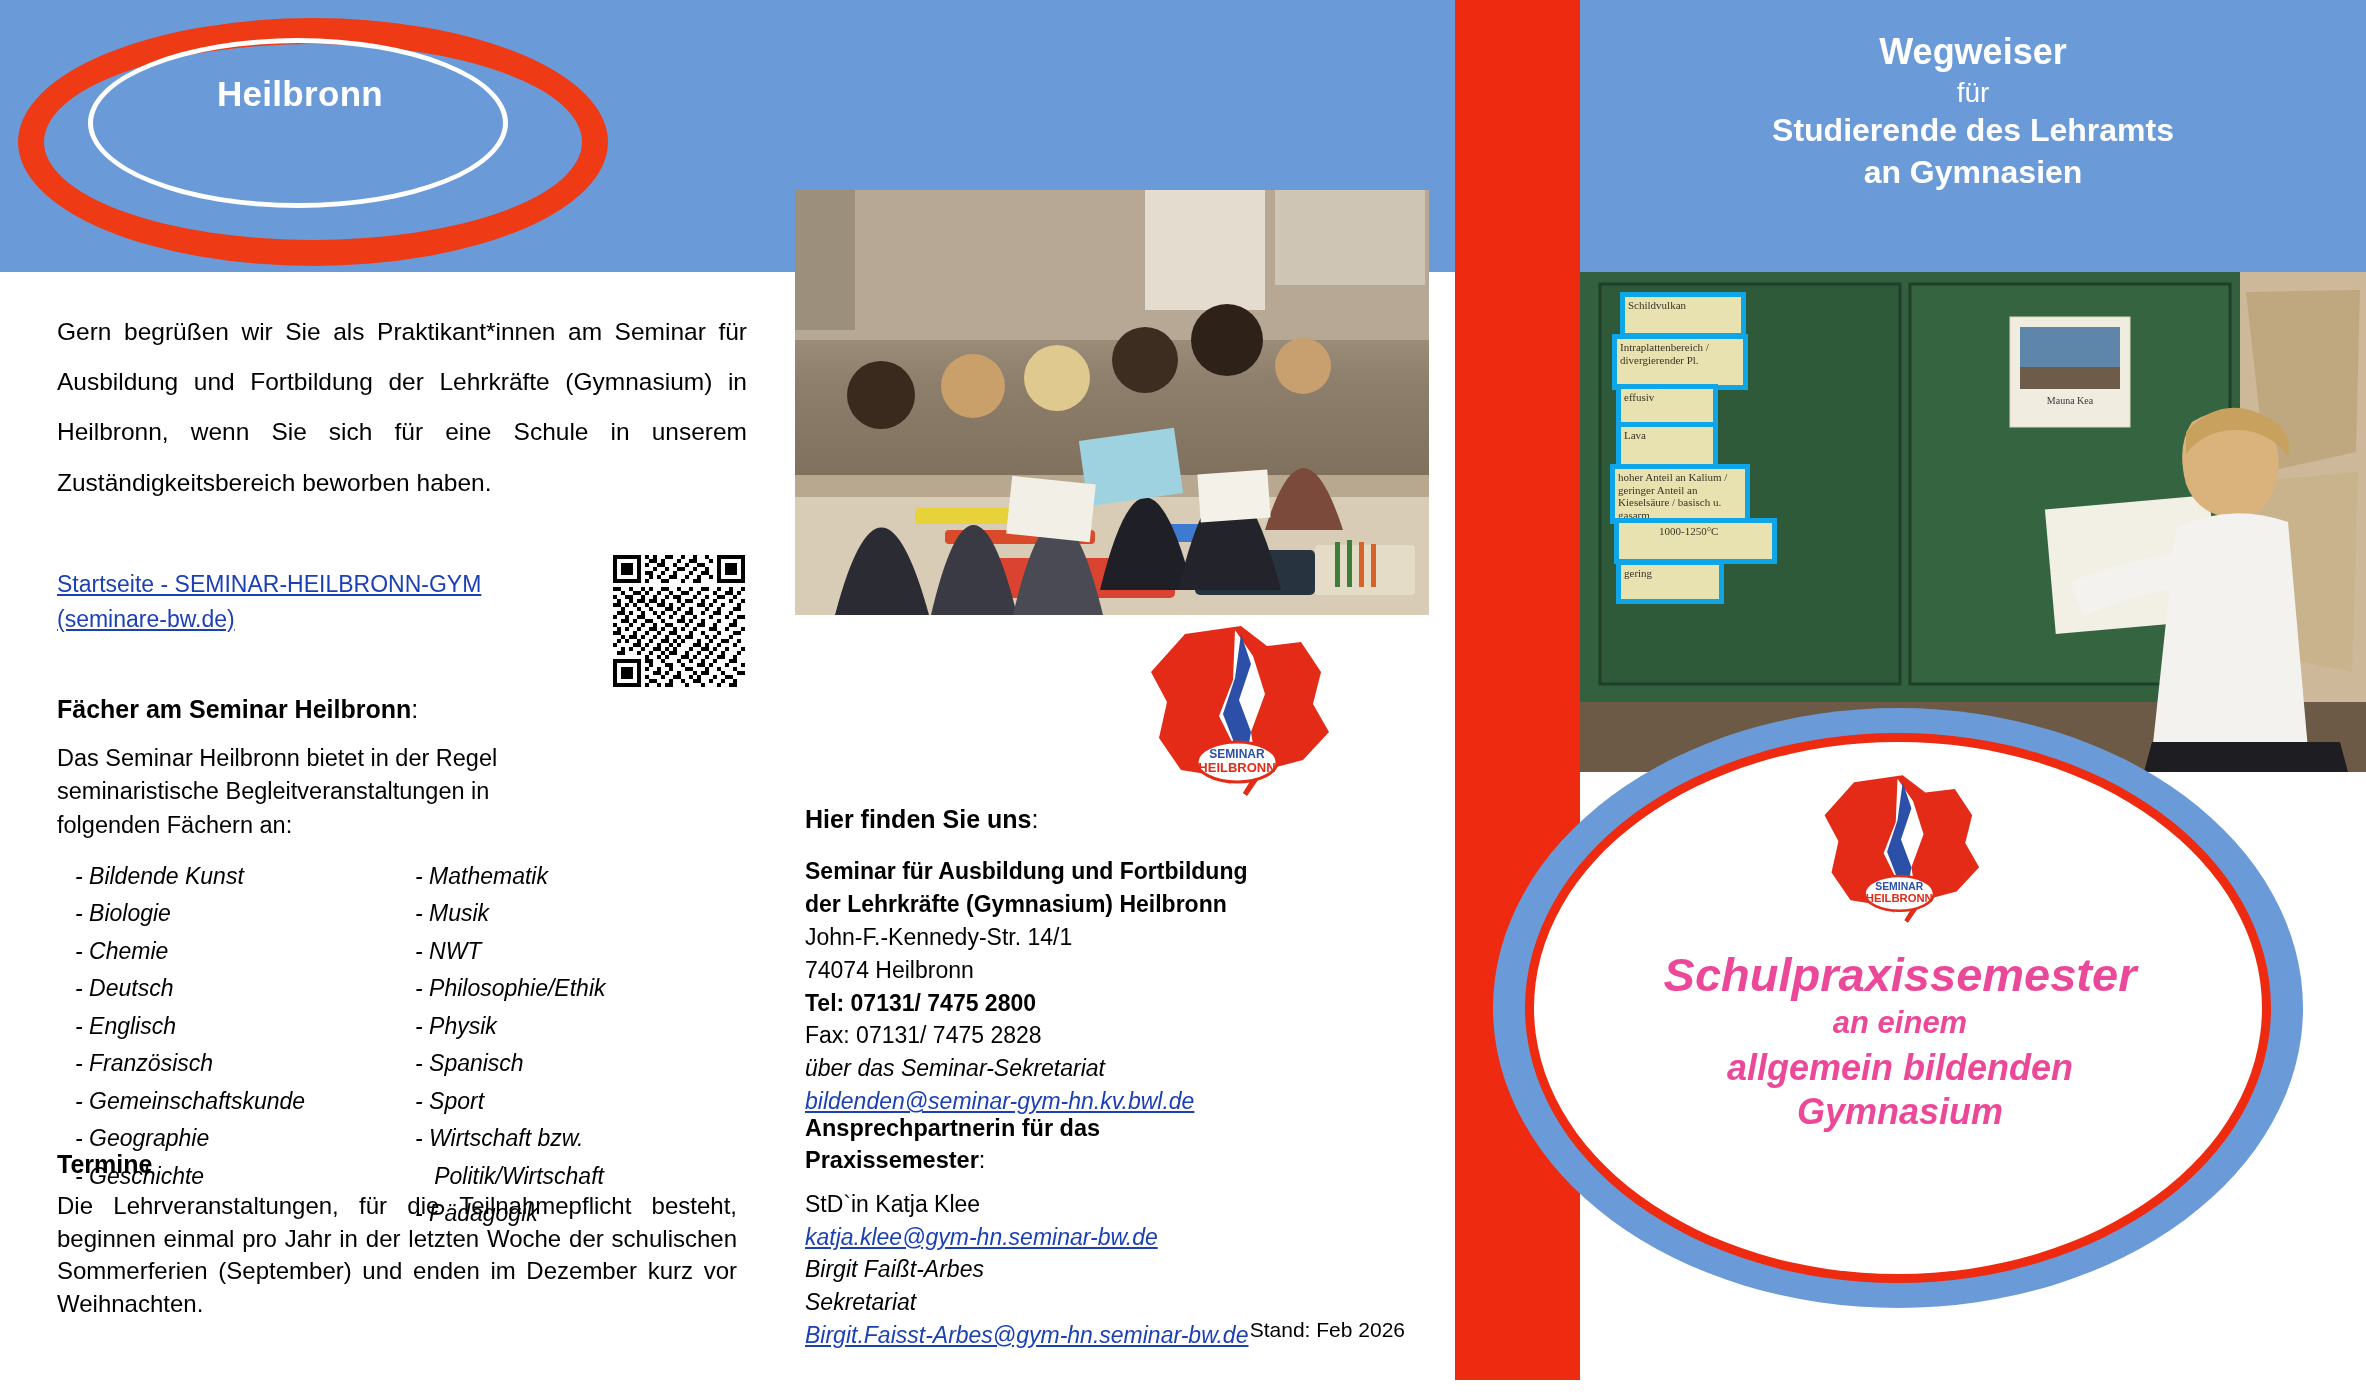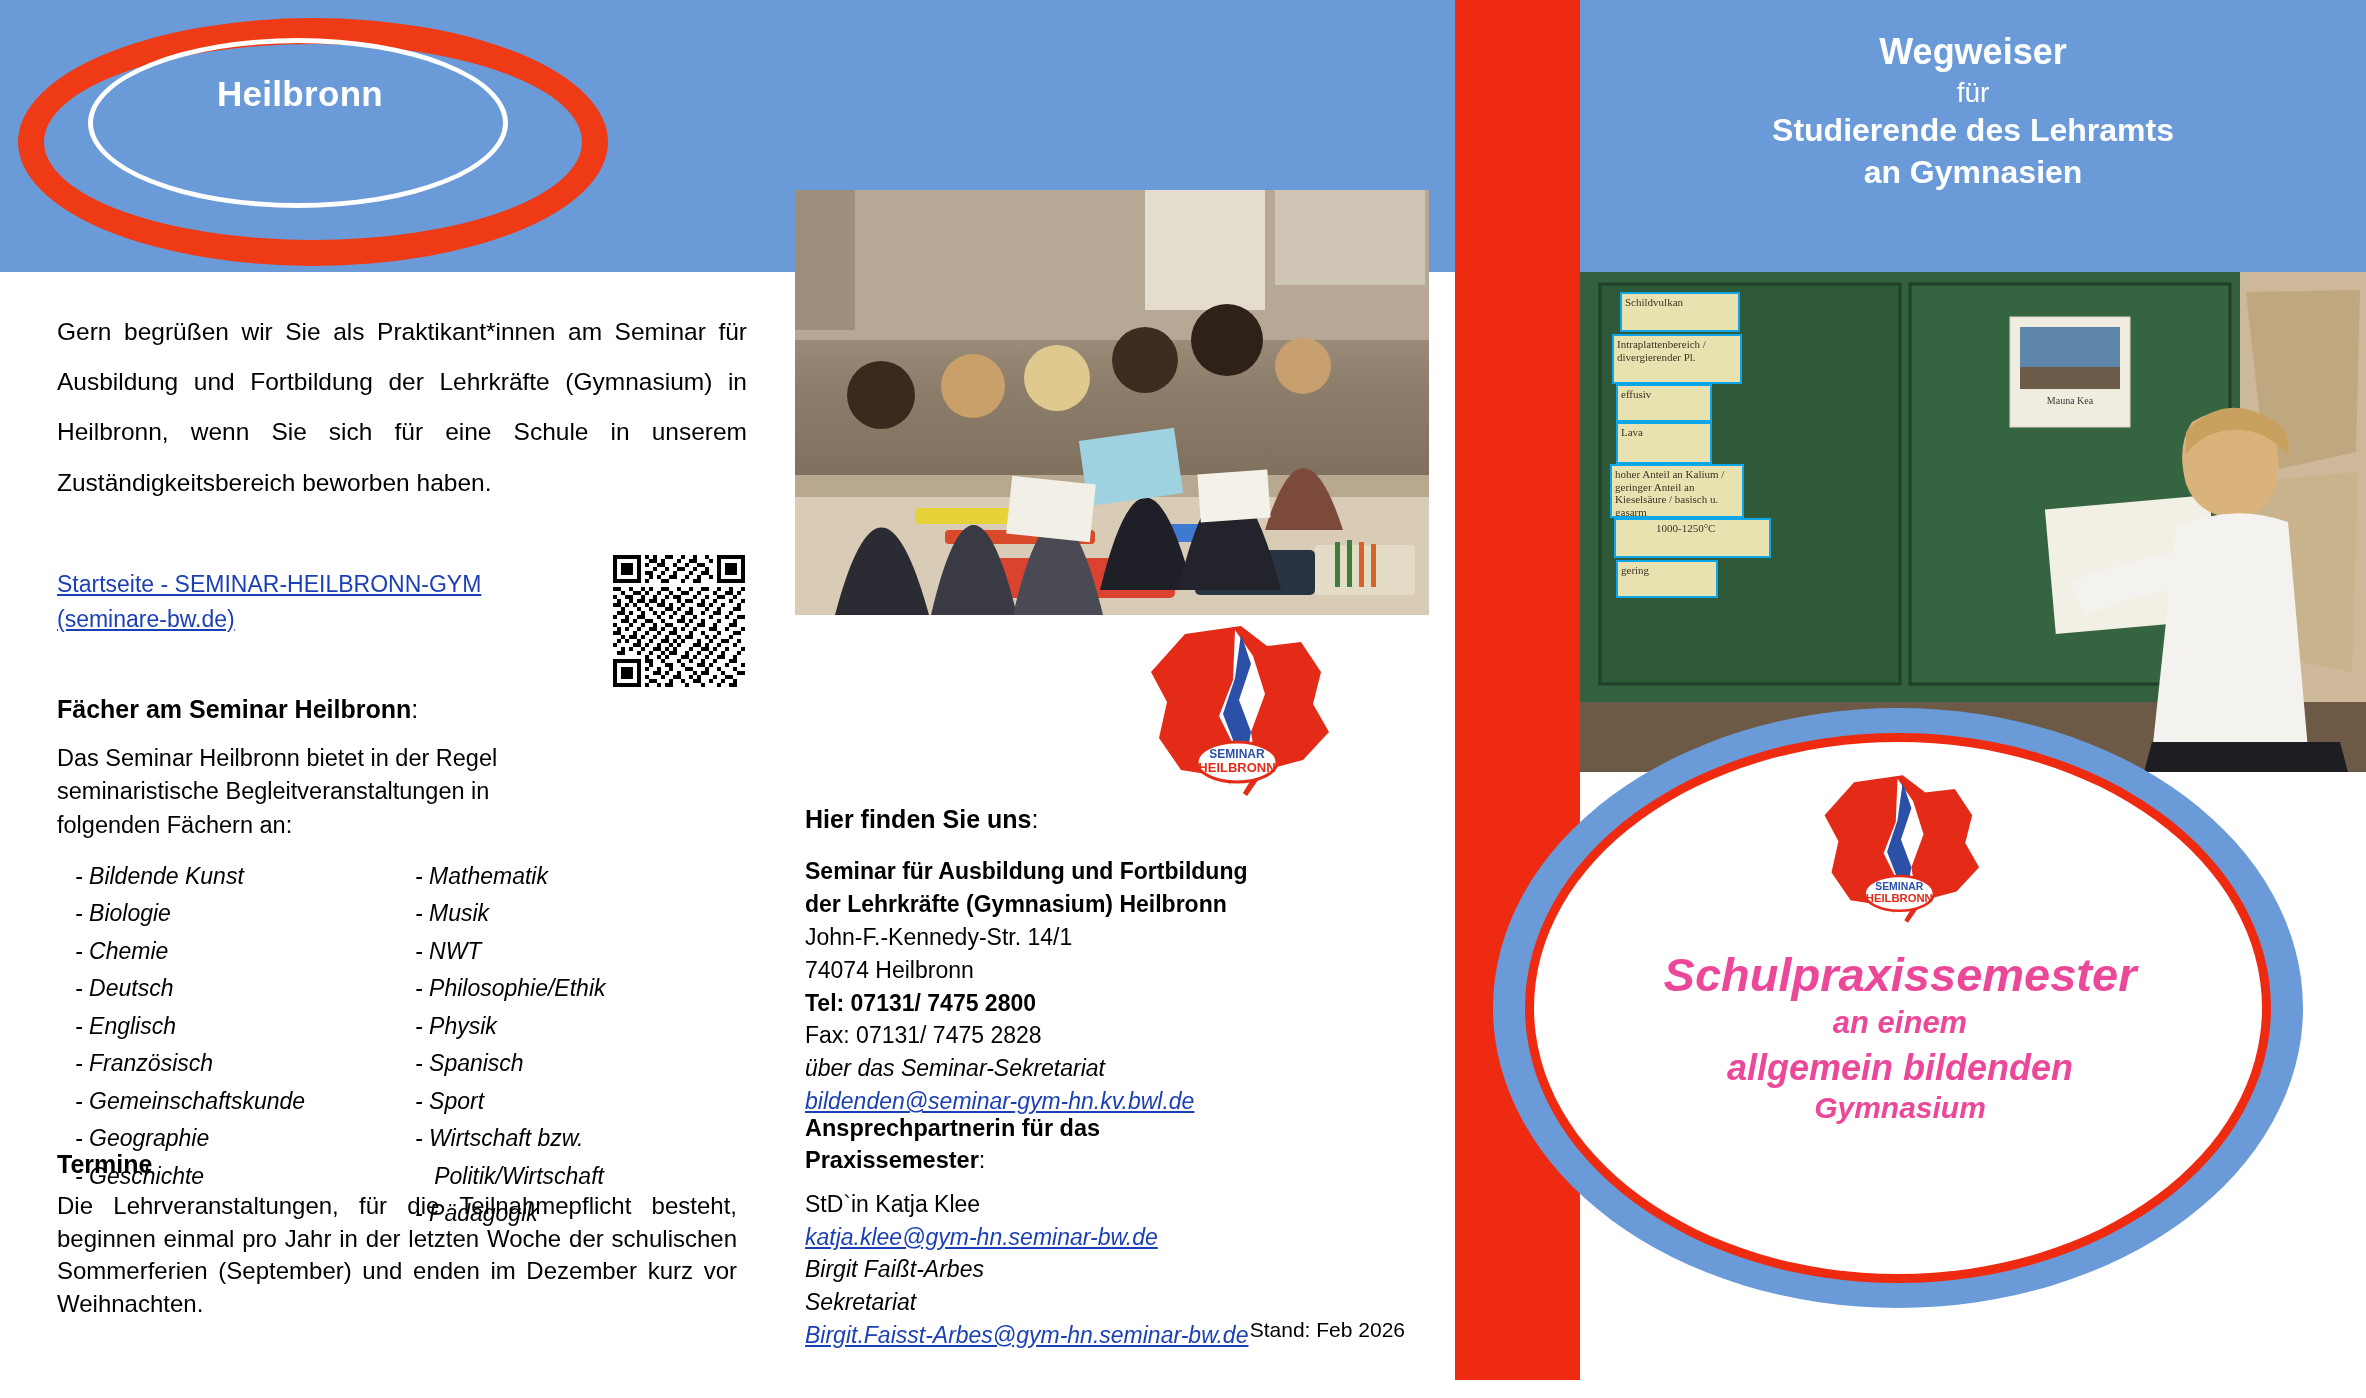--- a/index.html
+++ b/index.html
@@ -295,7 +295,7 @@
   .note {
     position: absolute;
     background: #e8e2b0;
-    border: 2px solid #0ea5e9;
+    border: 5px solid #0ea5e9;
     color: #3a3526;
     font-size: 11px;
     font-family: "Liberation Serif", serif;

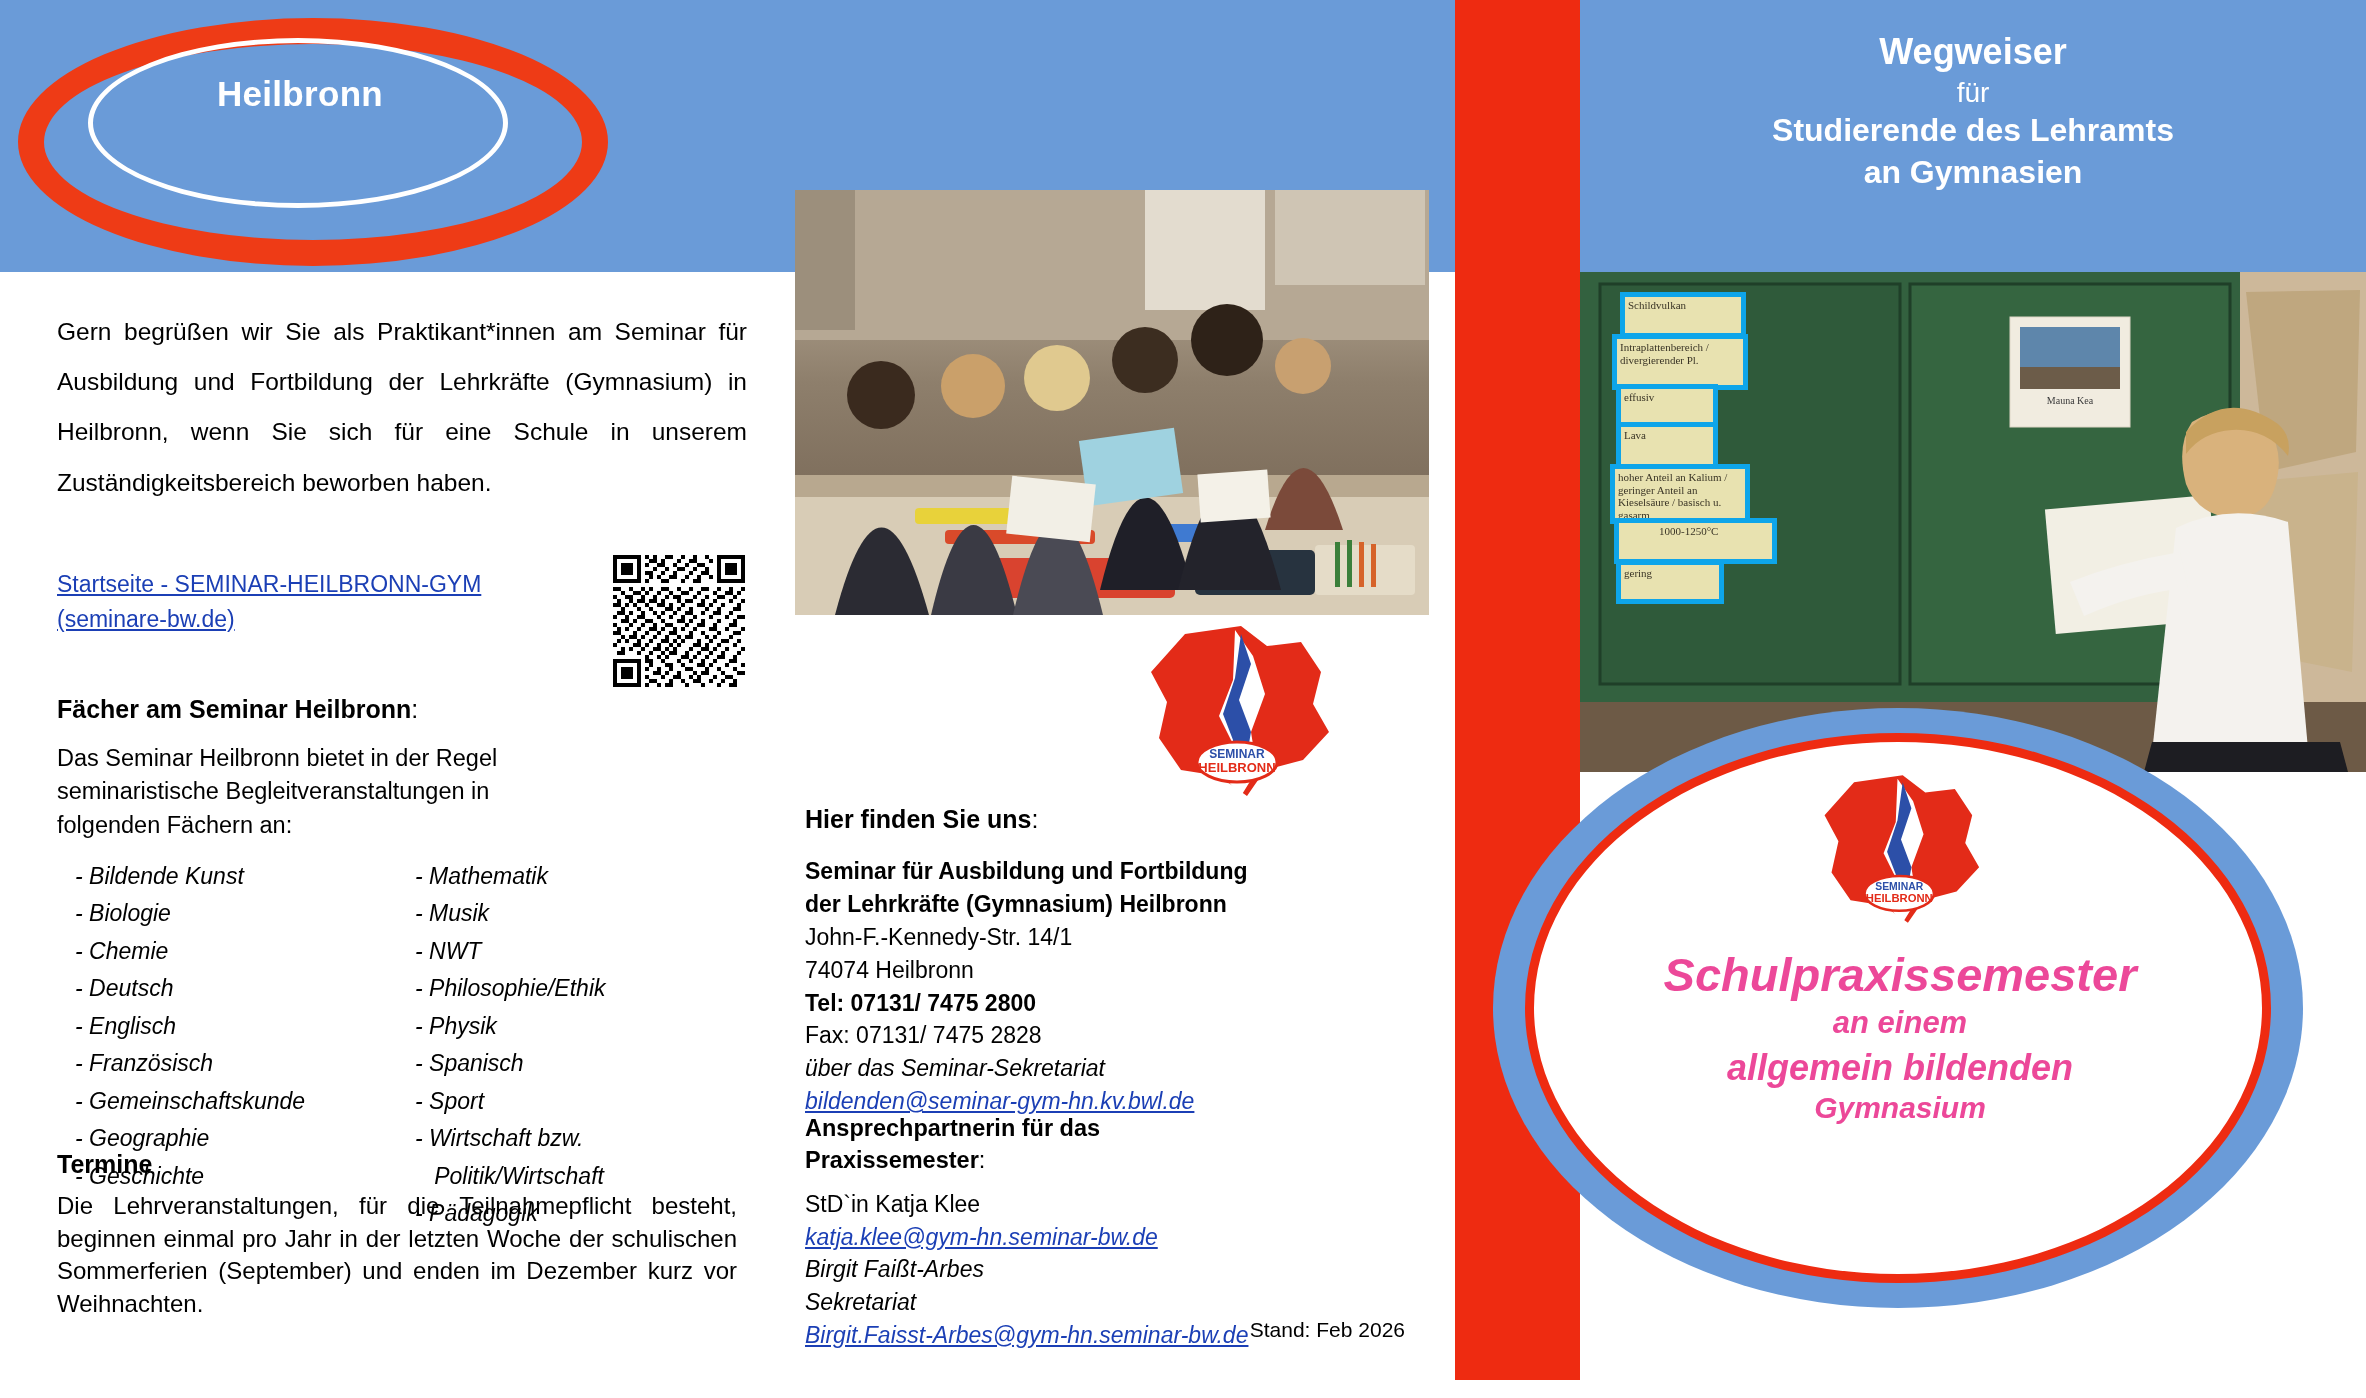--- a/index.html
+++ b/index.html
@@ -287,7 +287,7 @@
   .bt-1 { font-size: 47px; font-weight: bold; line-height: 1.08; }
   .bt-2 { font-size: 31px; font-weight: bold; line-height: 1.45; }
   .bt-3 { font-size: 36px; font-weight: bold; line-height: 1.22; }
-  .bt-4 { font-size: 30px; font-weight: bold; line-height: 1.22; text-align: center; }
+  .bt-4 { font-size: 36px; font-weight: bold; line-height: 1.22; text-align: center; }
 
   
   .cls-bg { position: absolute; inset: 0; }

